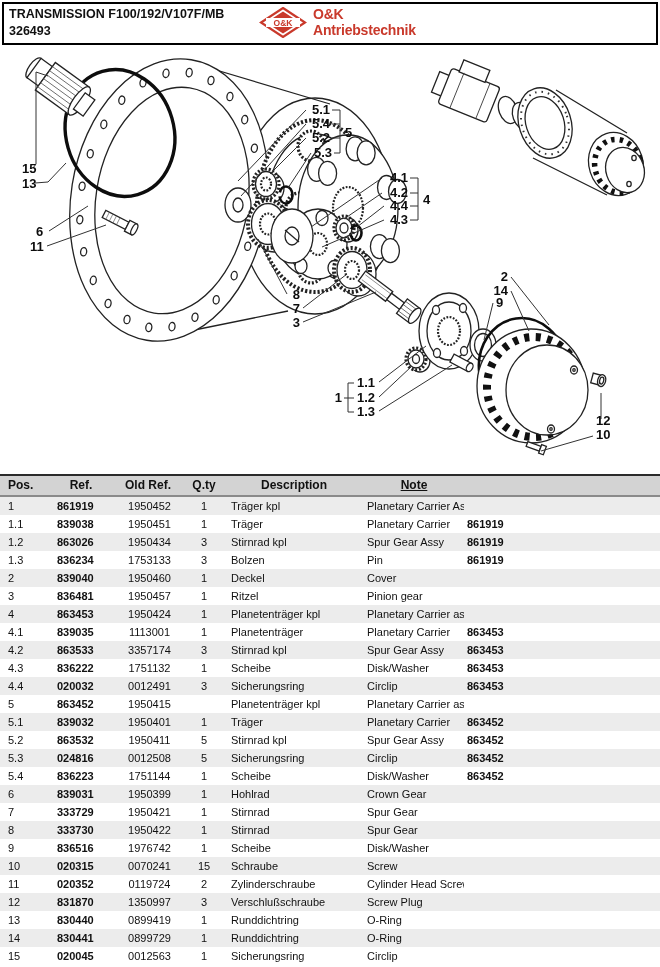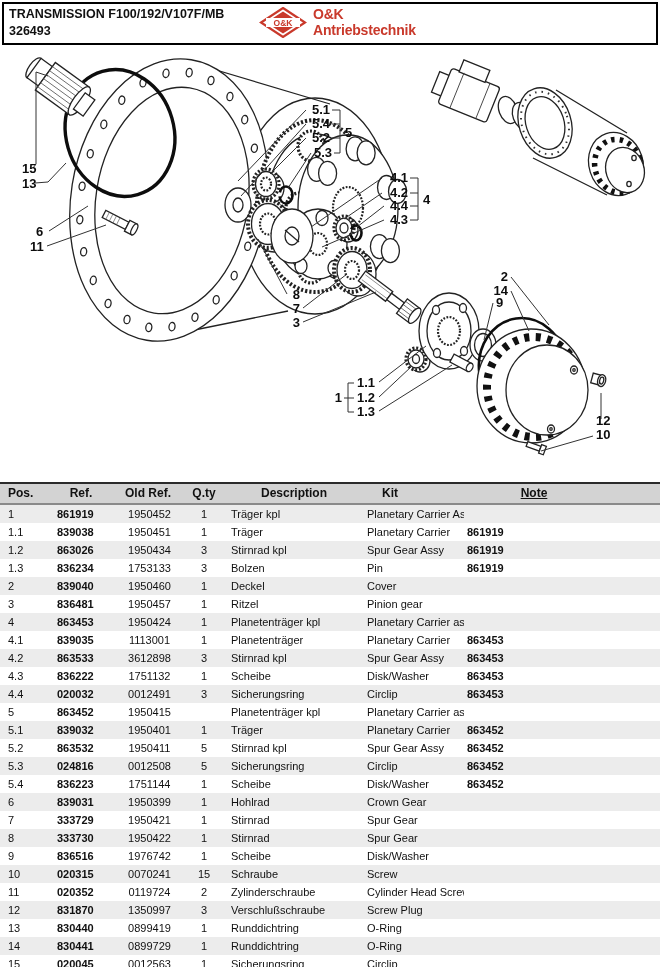--- a/index.html
+++ b/index.html
@@ -26,7 +26,7 @@
   .tbl{position:absolute;left:0;top:474px;width:660px;}
   .thead,.row{display:grid;grid-template-columns:50px 62px 72px 40px 140px 100px 140px 56px;}
   .thead{background:#d3d3d3;border-top:2px solid #2b2b2b;border-bottom:2px solid #8a8a8a;
-         font-weight:bold;font-size:12px;height:19px;line-height:18px;margin-top:8px;}
+         font-weight:bold;font-size:12px;height:19px;line-height:18px;}
   .row{height:18px;line-height:18px;font-size:11px;}
   #tbody .row:nth-child(odd){background:#ececec;}
   .cell{overflow:hidden;white-space:nowrap;}

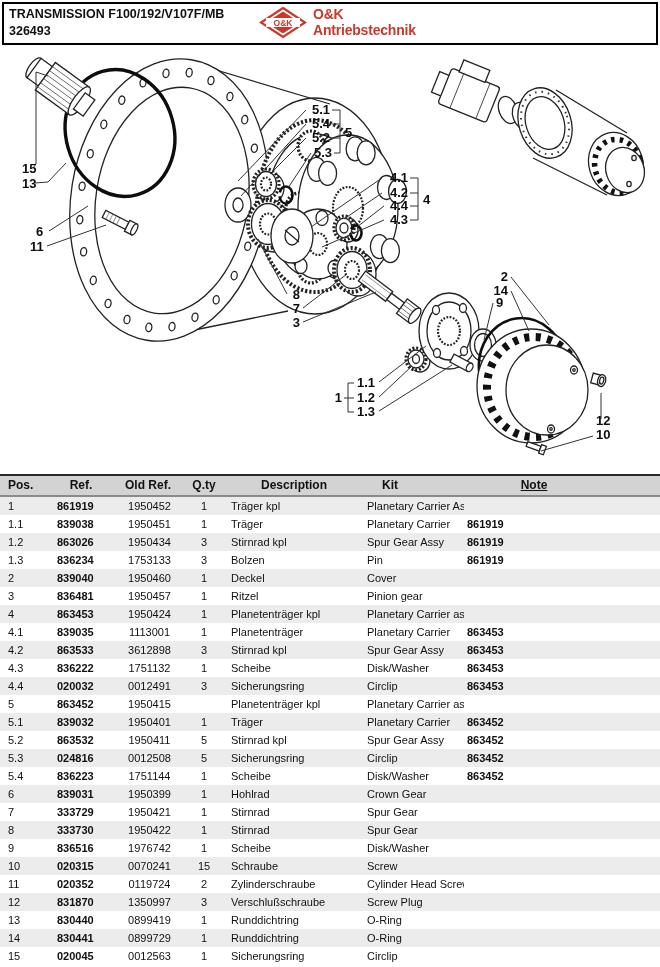--- a/index.html
+++ b/index.html
@@ -347,7 +347,6 @@
         <div class="cell c-old">Old Ref.</div>
         <div class="cell c-qty">Q.ty</div>
         <div class="cell c-desc">Description</div>
-        <div class="cell c-kit">Kit</div>
         <div class="cell c-note">Note</div>
       </div>
     <div id="tbody">

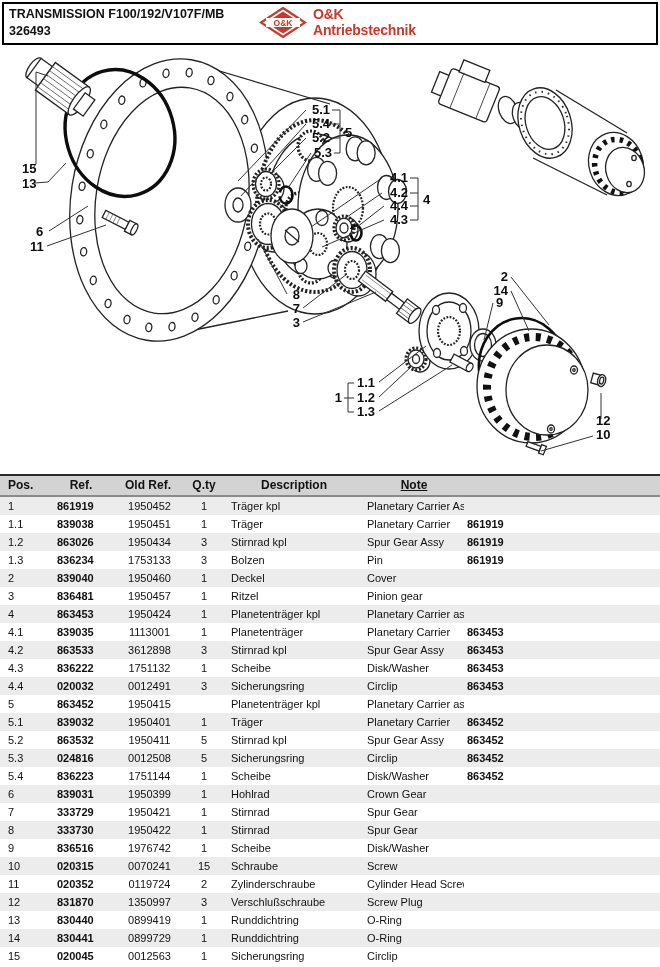--- a/index.html
+++ b/index.html
@@ -433,7 +433,7 @@
         <div class="row">
           <div class="cell c-pos">4.2</div>
           <div class="cell c-ref">863533</div>
-          <div class="cell c-old">3612898</div>
+          <div class="cell c-old">3357174</div>
           <div class="cell c-qty">3</div>
           <div class="cell c-ben">Stirnrad kpl</div>
           <div class="cell c-desc">Spur Gear Assy</div>

